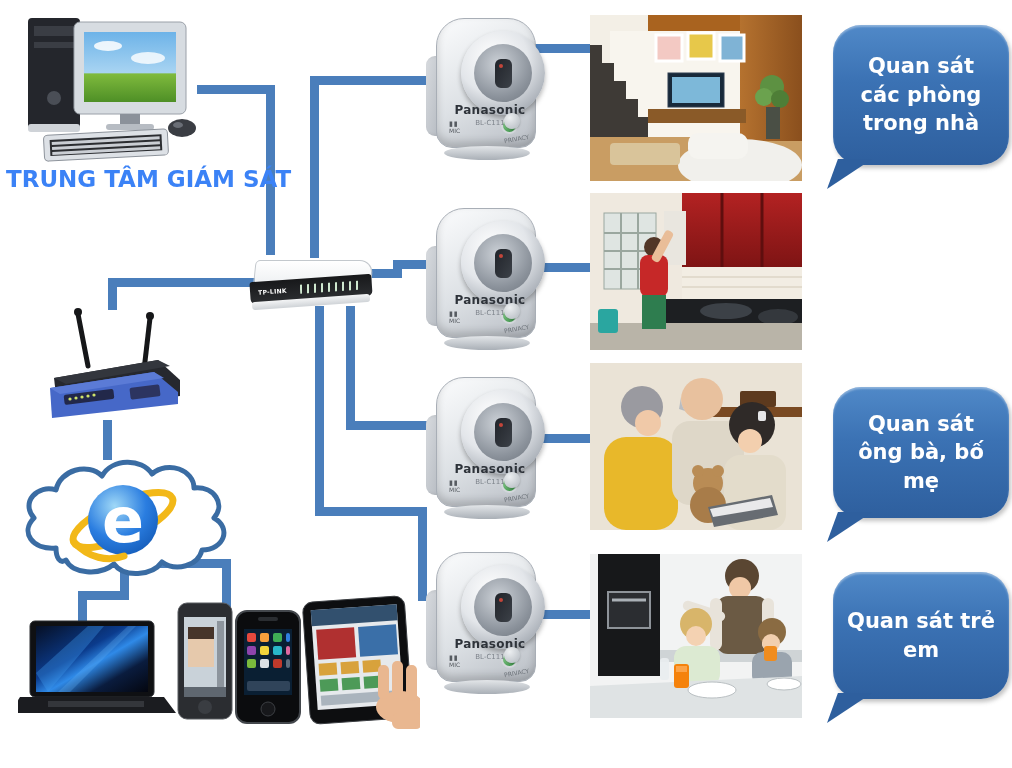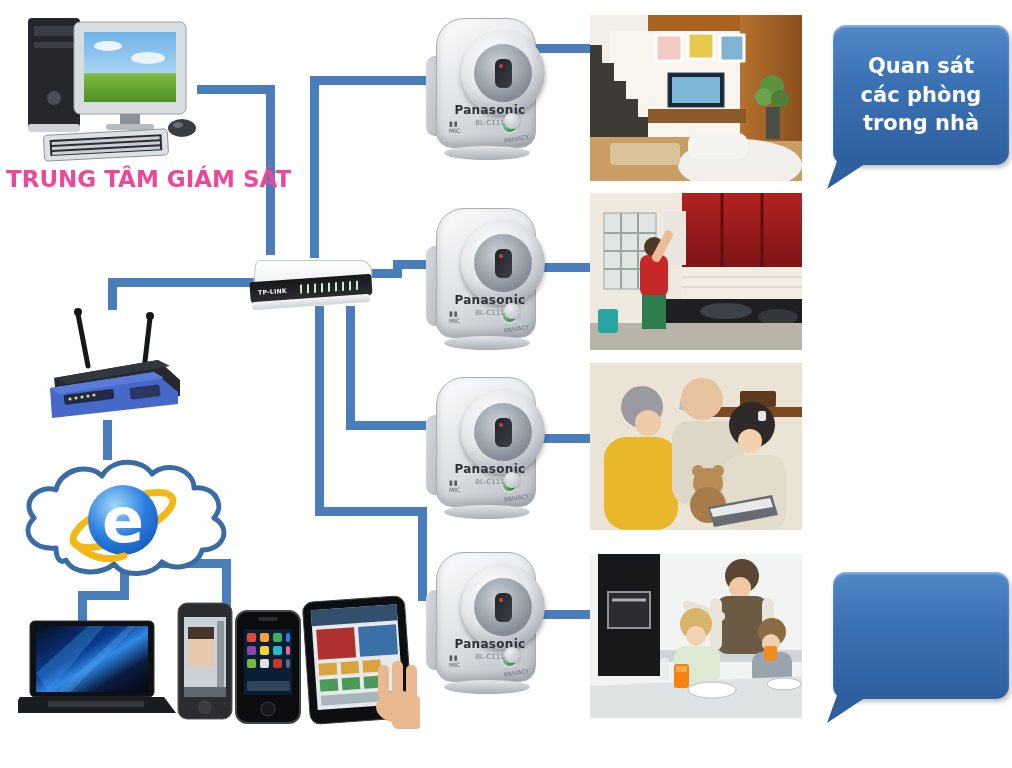--- a/index.html
+++ b/index.html
@@ -16,7 +16,7 @@
   #lbl-remote{left:6px;top:729px;font-size:24px;}
 
   
-  .bubble{position:absolute;left:833px;width:176px;z-index:3;border-radius:13px;
+  .bubble{position:absolute;left:833px;width:176px;z-index:3;border-radius:28px;
     background:linear-gradient(180deg,#5089c8 0%,var(--bubble,#3b72b4) 40%,var(--bubble-dark,#2e5f9e) 100%);
     box-shadow:2px 3px 4px rgba(120,120,120,.45), inset 0 2px 2px rgba(255,255,255,.35);
     display:flex;align-items:center;justify-content:center;text-align:center;

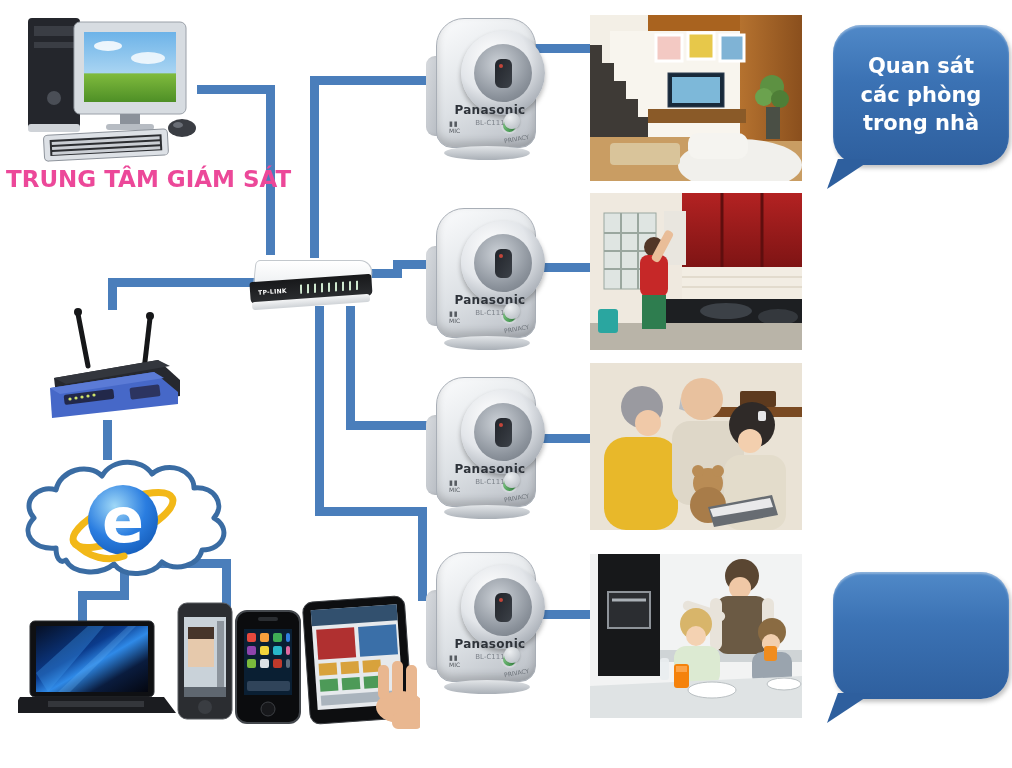--- a/index.html
+++ b/index.html
@@ -11,7 +11,7 @@
   .dev{position:absolute;z-index:2;}
 
   
-  .biglabel{position:absolute;z-index:3;font-weight:700;color:#ec4899;letter-spacing:0px;white-space:nowrap;}
+  .biglabel{position:absolute;z-index:3;font-weight:700;color:#3b82f6;letter-spacing:0px;white-space:nowrap;}
   #lbl-center{left:6px;top:166px;font-size:23px;}
   #lbl-remote{left:6px;top:729px;font-size:24px;}
 

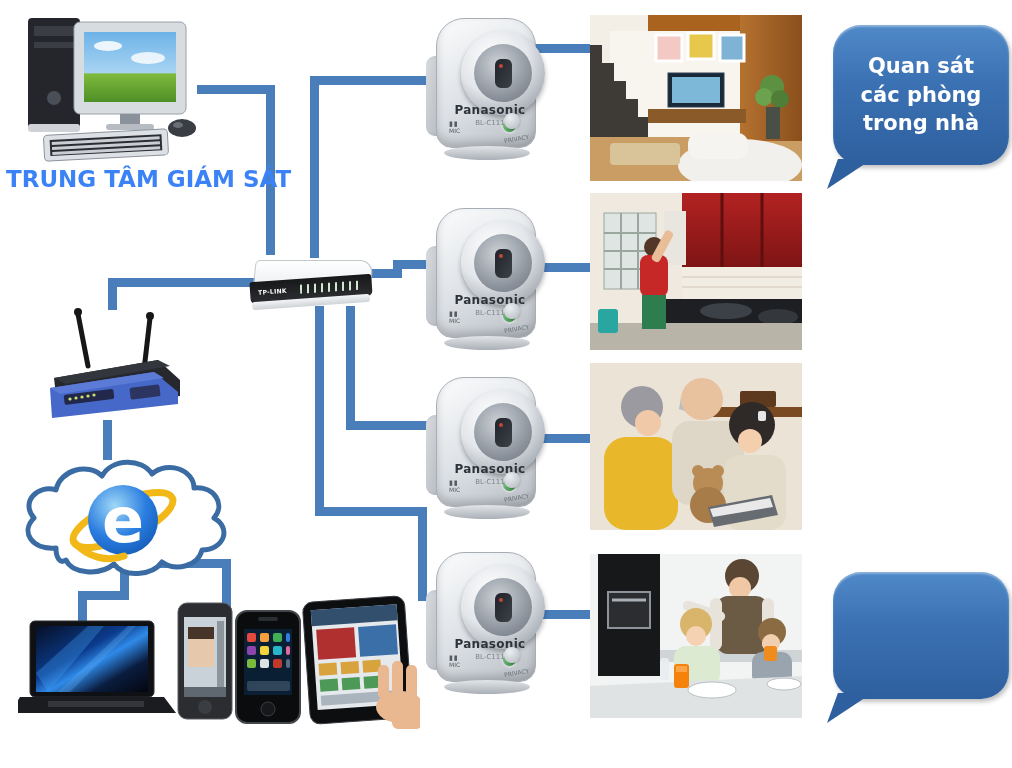--- a/index.html
+++ b/index.html
@@ -481,6 +481,10 @@
     <span>Quan sát các phòng trong nhà</span>
     <div class="tail"></div>
   </div>
+  <div class="bubble" style="top:387px;height:131px">
+    <span>Quan sát ông bà, bố mẹ</span>
+    <div class="tail"></div>
+  </div>
   <div class="bubble" style="top:572px;height:127px">
     <div class="tail"></div>
   </div>

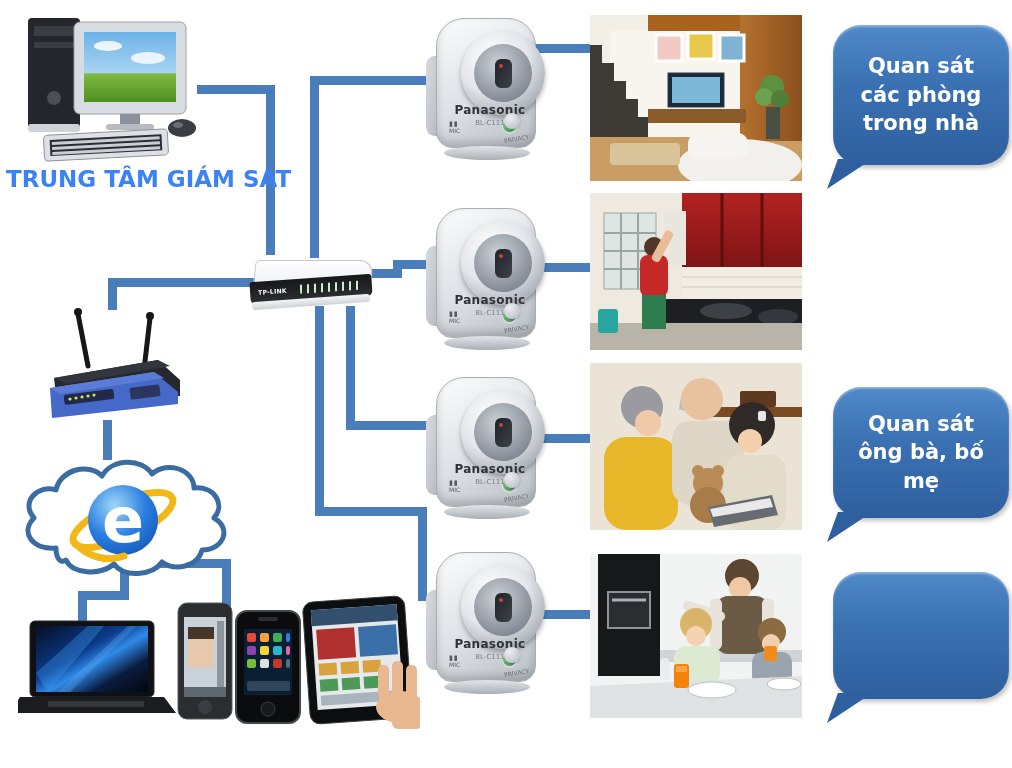--- a/index.html
+++ b/index.html
@@ -486,6 +486,7 @@
     <div class="tail"></div>
   </div>
   <div class="bubble" style="top:572px;height:127px">
+    <span>Quan sát trẻ em</span>
     <div class="tail"></div>
   </div>
 

